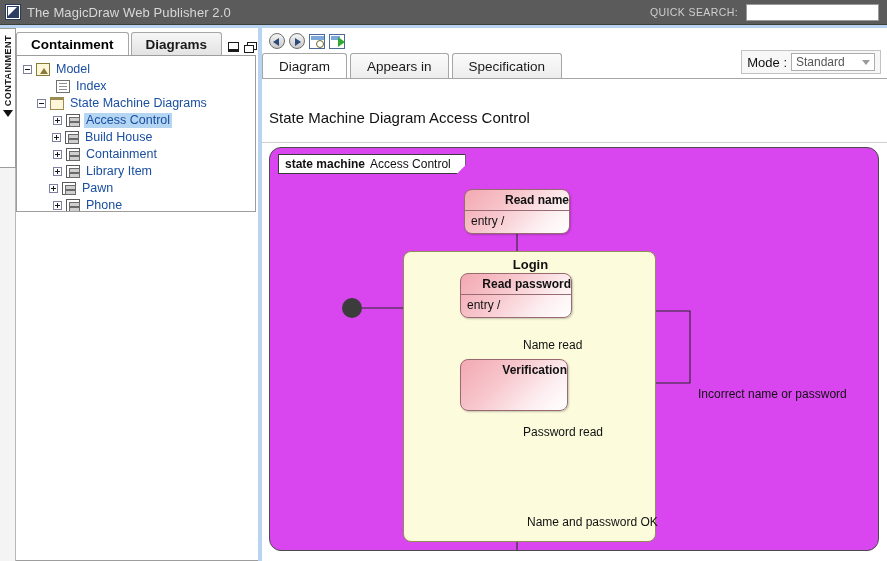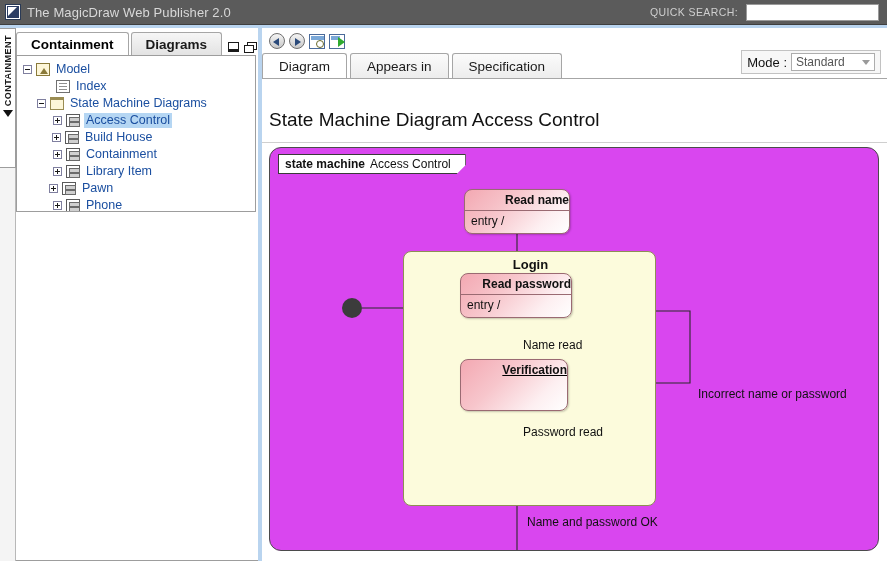--- a/index.html
+++ b/index.html
@@ -263,7 +263,7 @@
   }
   #page-title {
     position: absolute; left: 7px; top: 30px;
-    font-size: 19px; color: #111111;
+    font-size: 15px; color: #111111;
   }
   #title-rule {
     position: absolute; left: 0; top: 63px; width: 625px; height: 1px; background: #cfcfcf;

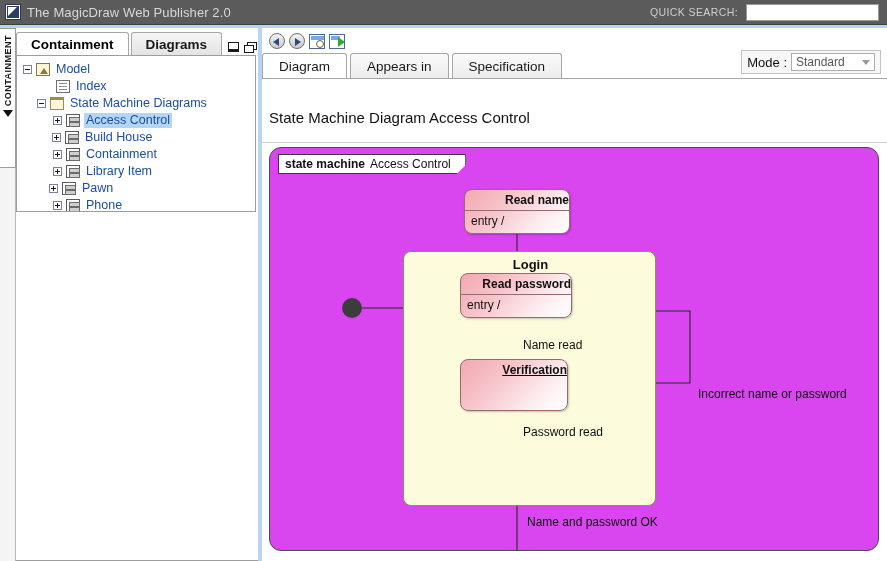--- a/index.html
+++ b/index.html
@@ -290,7 +290,7 @@
 
   
   #login-state {
-    position: absolute; left: 133px; top: 103px; width: 253px; height: 255px;
+    position: absolute; left: 133px; top: 103px; width: 253px; height: 291px;
     background: #fcfbdc; border: 1px solid #8e8e55; border-radius: 8px;
   }
   #login-label {

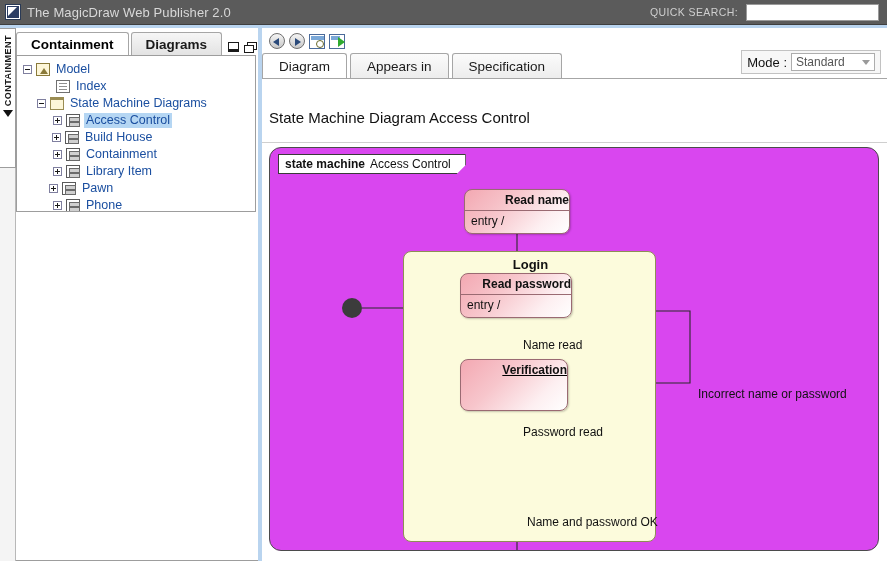--- a/index.html
+++ b/index.html
@@ -315,7 +315,7 @@
 
   #st-readname { left: 194px; top: 41px; width: 106px; height: 45px; }
   #st-readpass { left: 190px; top: 125px; width: 112px; height: 45px; }
-  #st-verification { left: 190px; top: 211px; width: 108px; height: 52px; text-decoration: underline; }
+  #st-verification { left: 190px; top: 211px; width: 108px; height: 52px; }
 
   .tlabel {
     position: absolute; font-size: 12px; color: #111111; white-space: nowrap;

